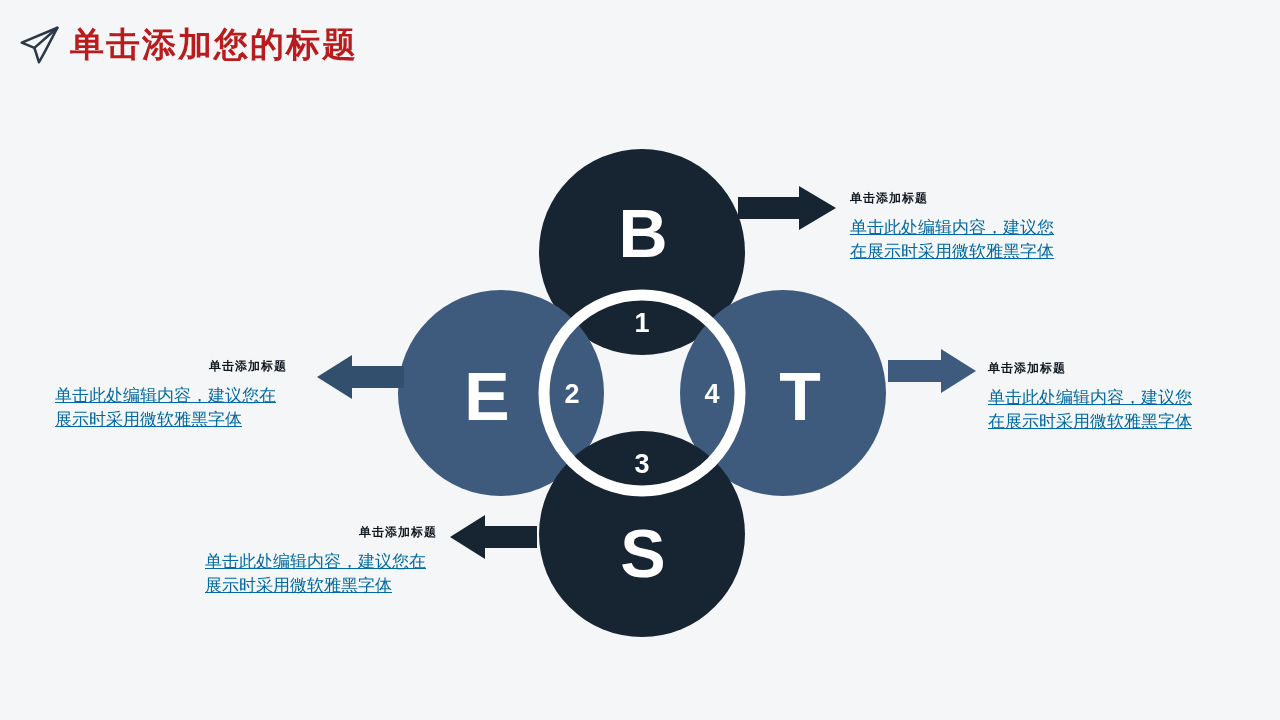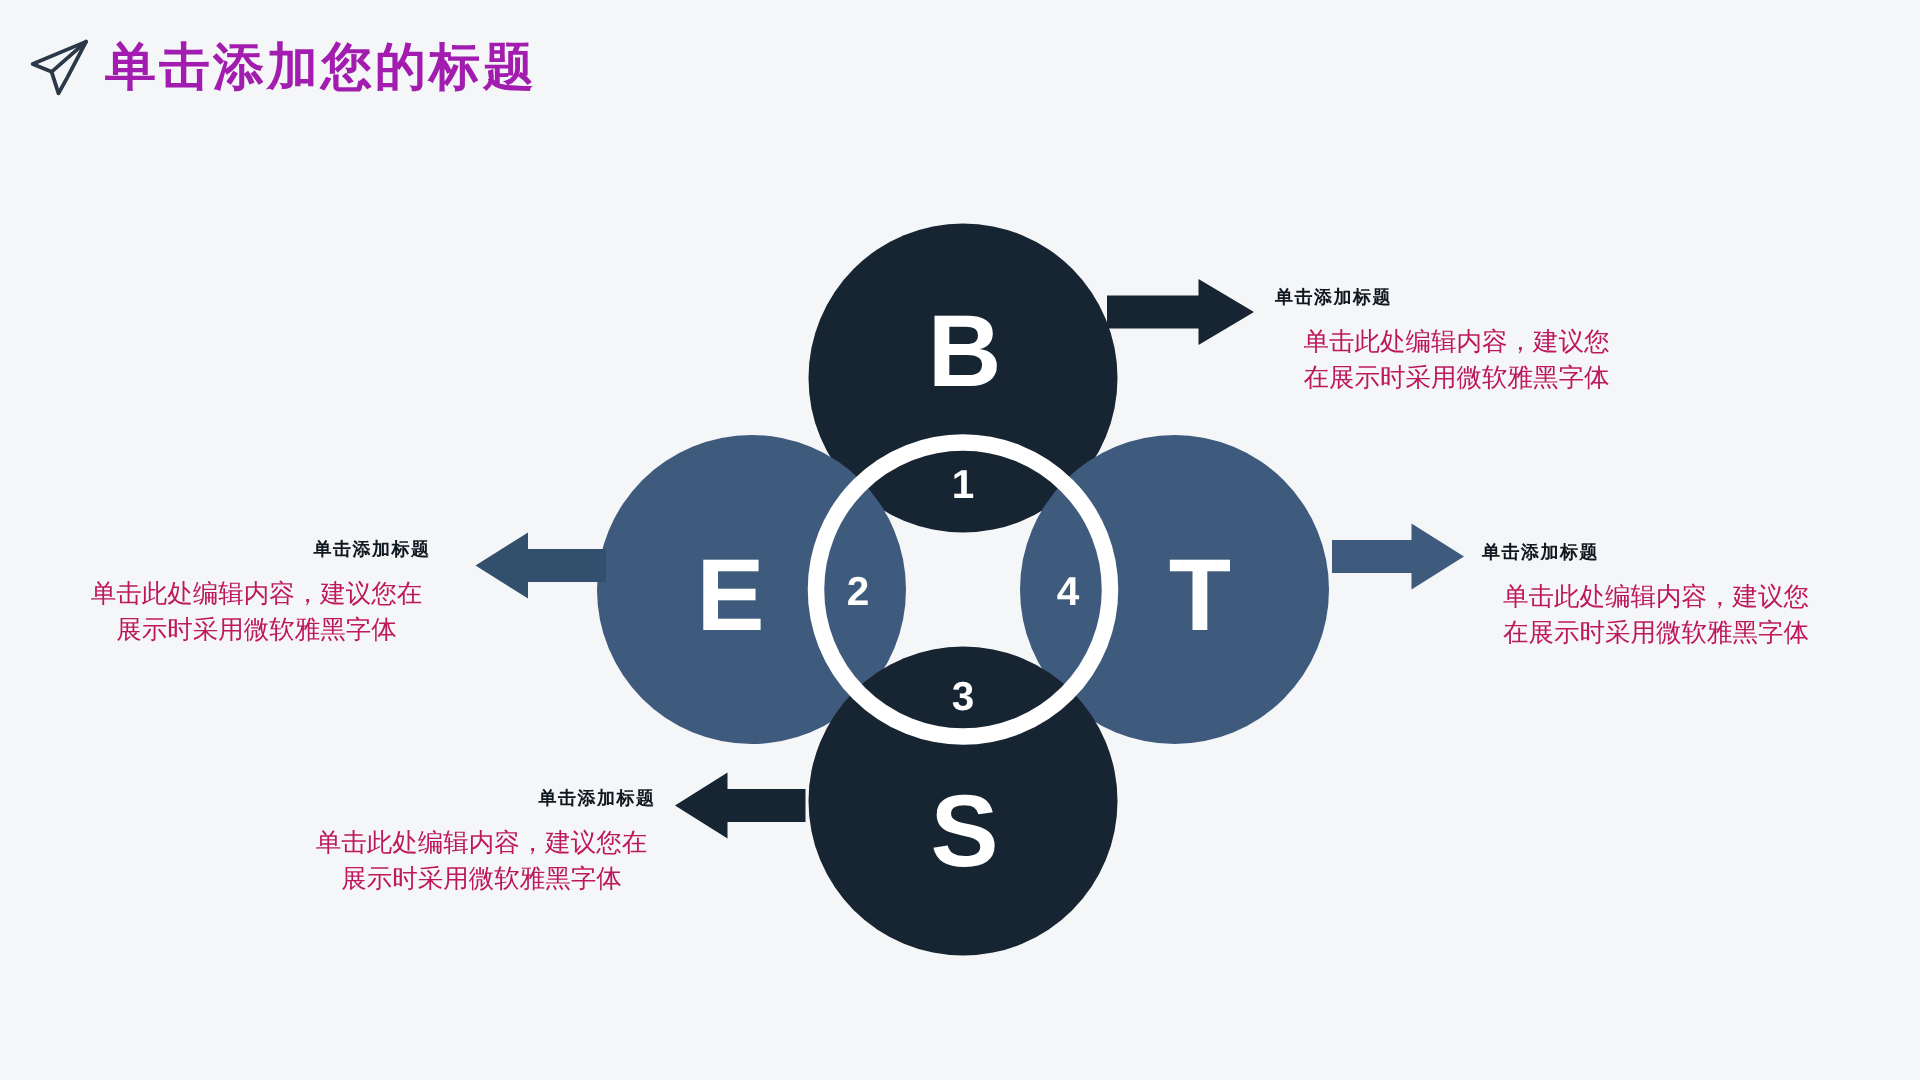--- a/index.html
+++ b/index.html
@@ -31,7 +31,7 @@
     .slide-title {
       font-size: 34px;
       font-weight: bold;
-      color: #a21caf;
+      color: #b91c1c;
       letter-spacing: 2px;
     }
     .diagram {

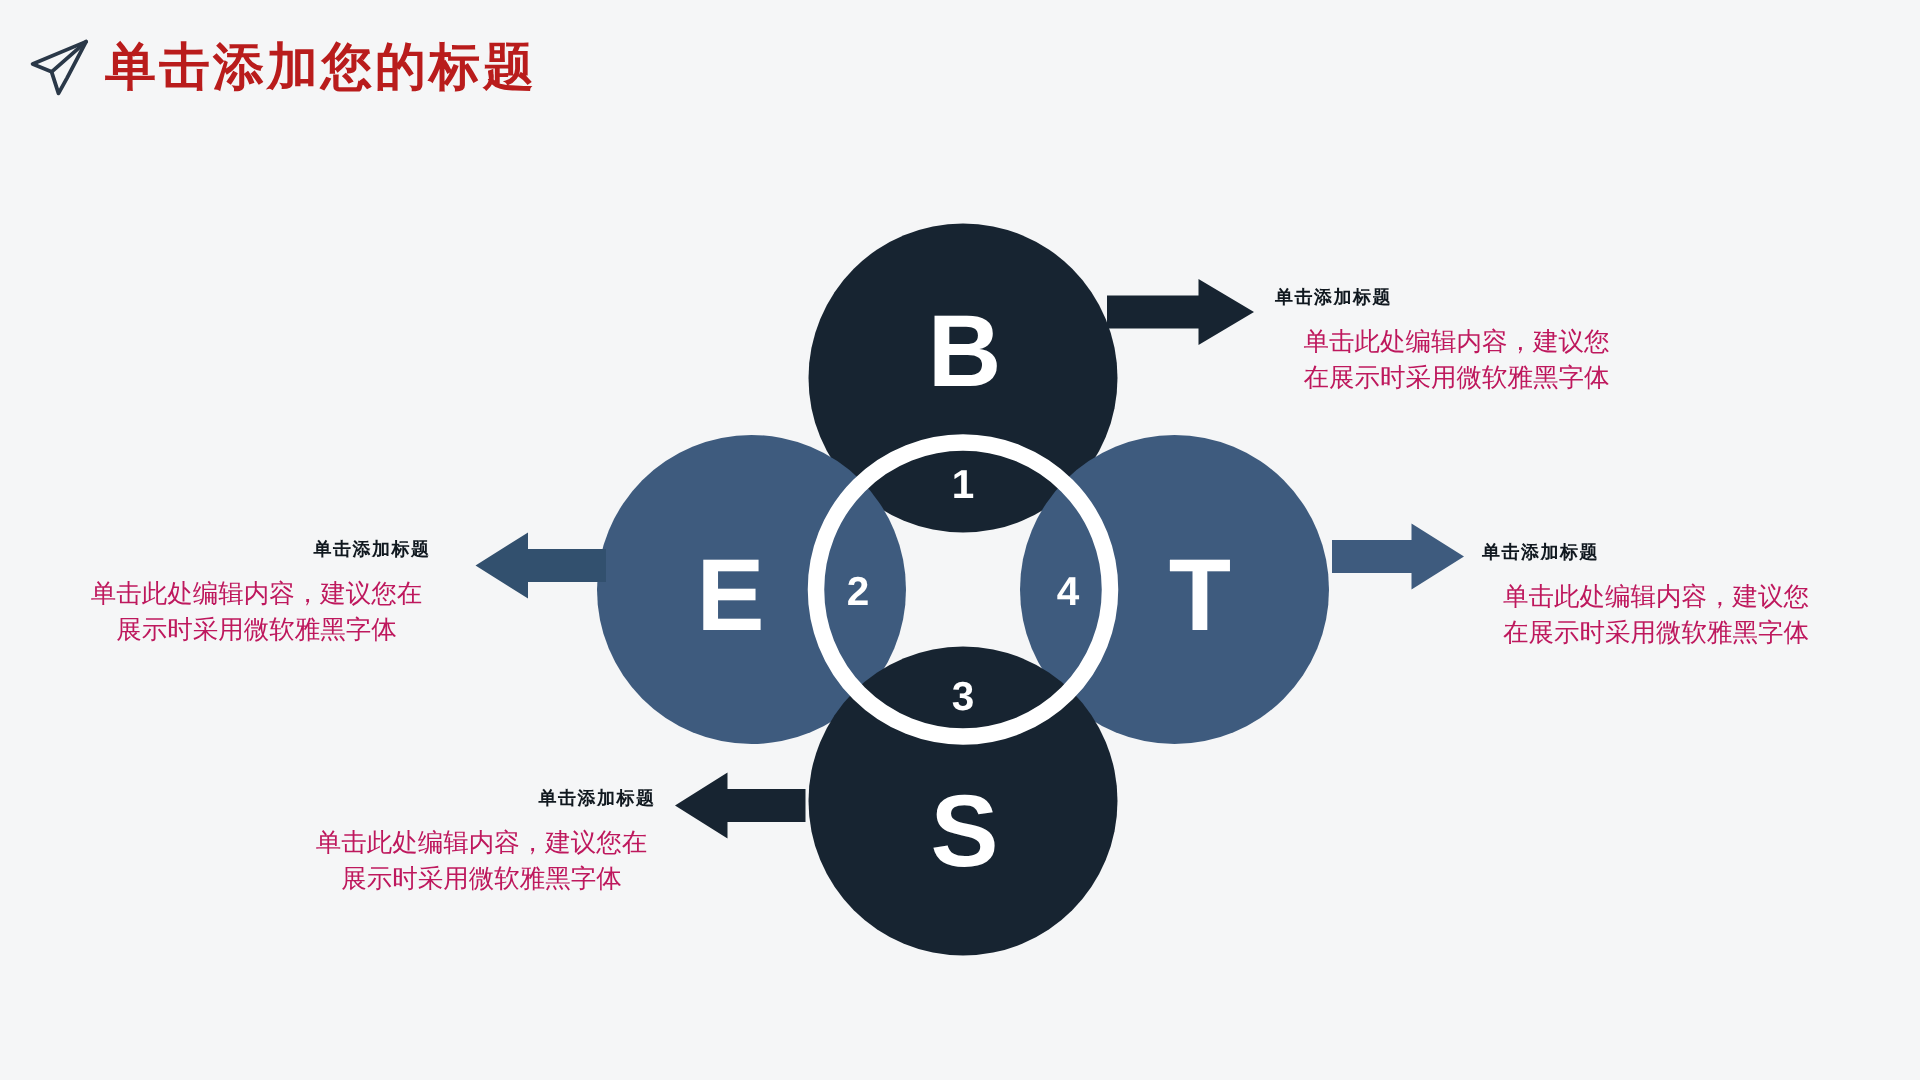--- a/index.html
+++ b/index.html
@@ -72,9 +72,10 @@
     }
     .co-body {
       font-size: 17px;
-      color: #be185d;
+      color: #0369a1;
       line-height: 24px;
-      text-align: center;
+      text-align: left;
+      text-decoration: underline;
     }
     .align-left .co-heading { text-align: left; }
     .align-right .co-heading { text-align: right; }

